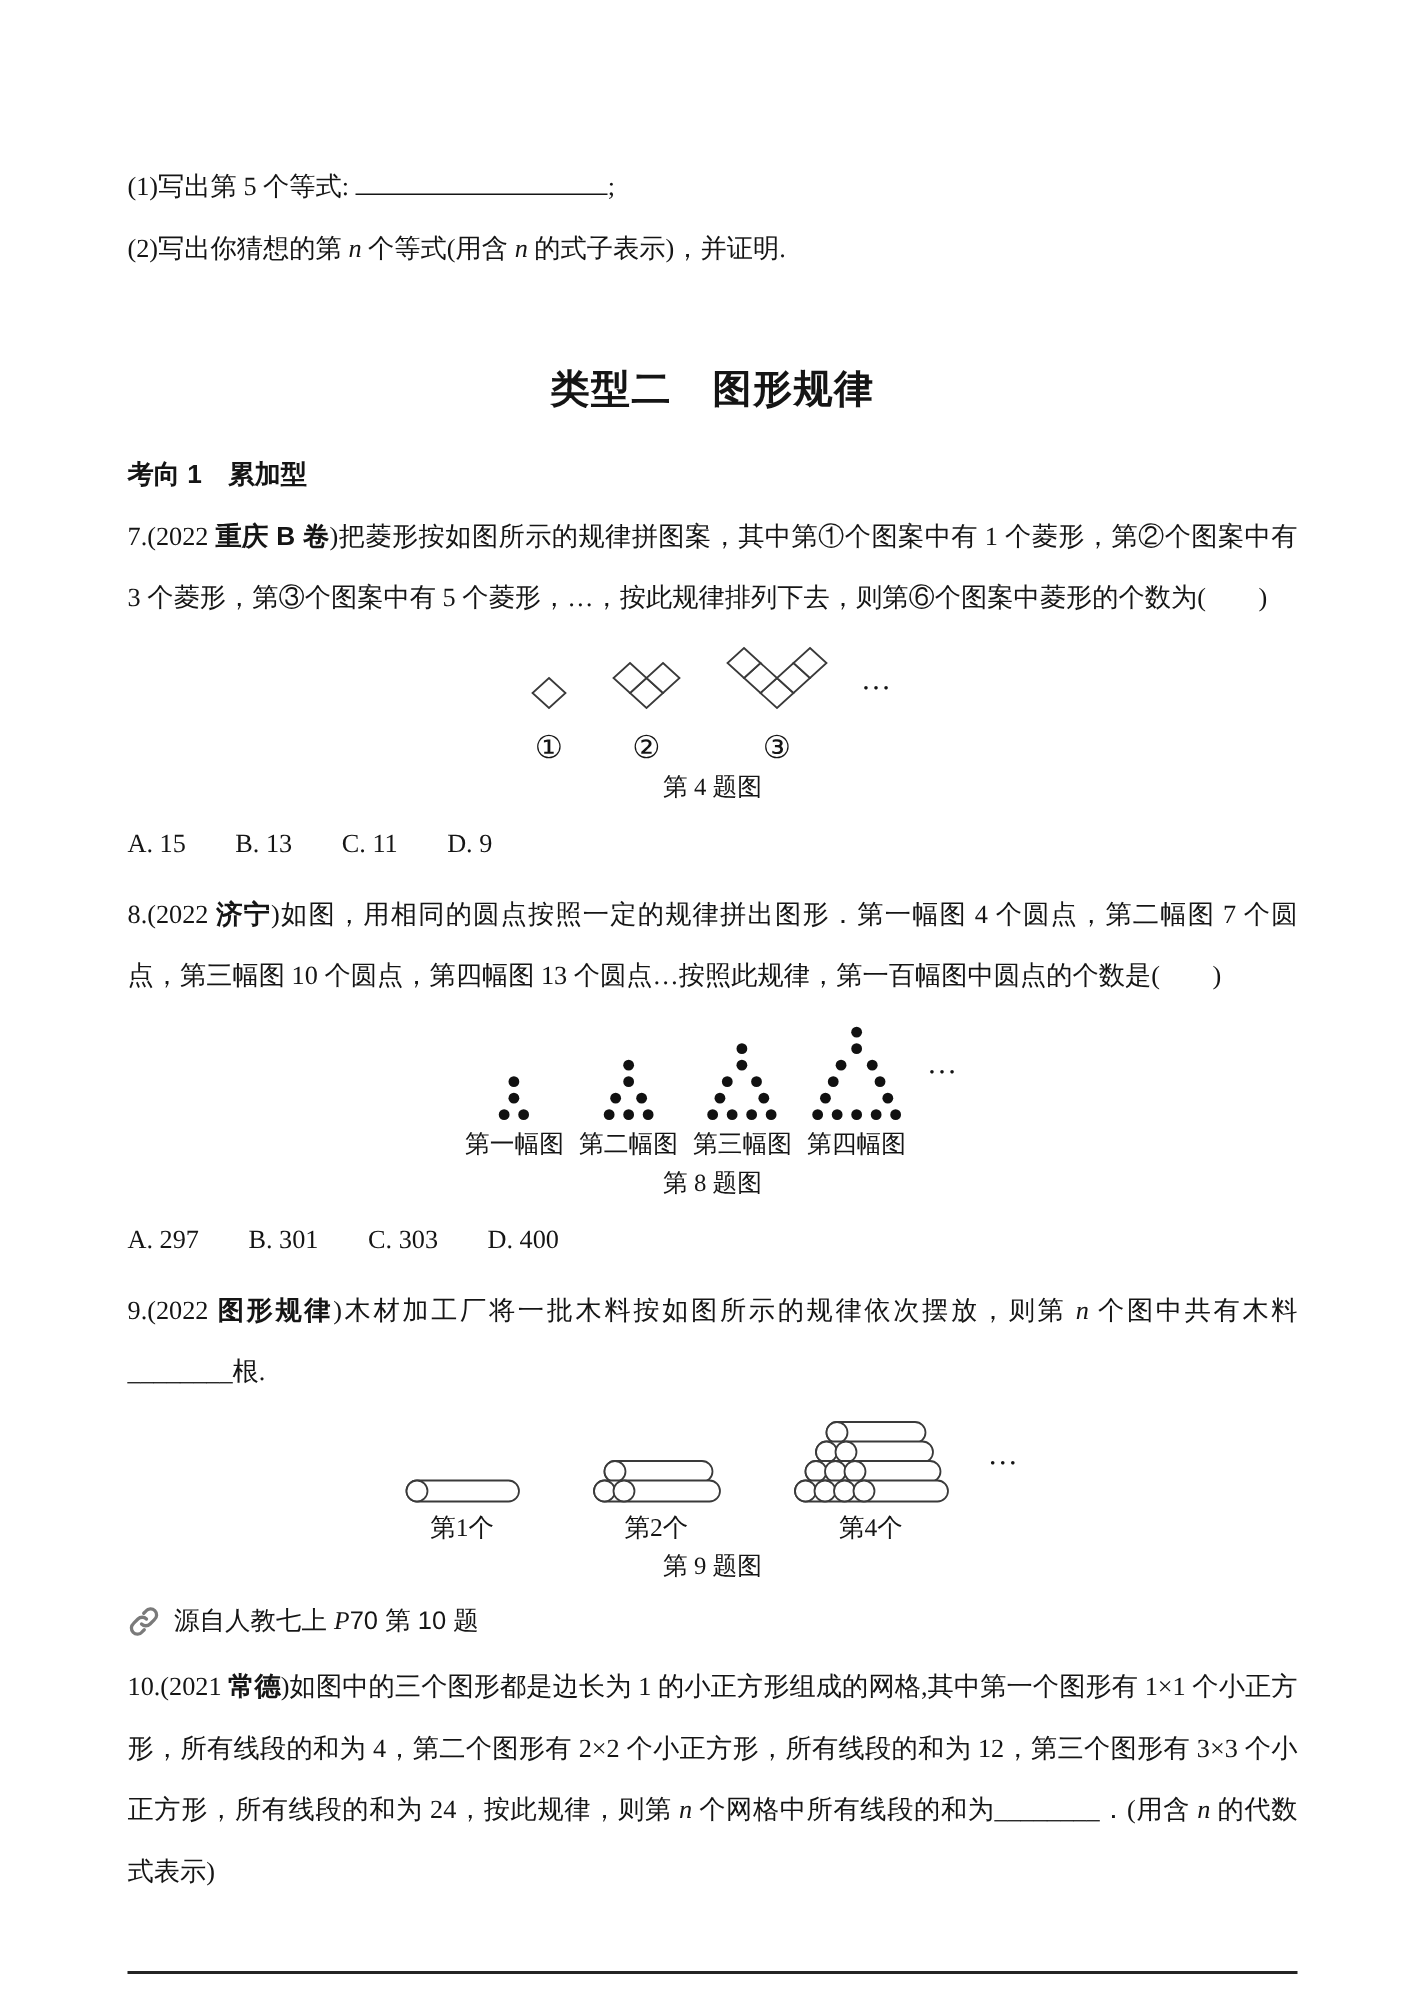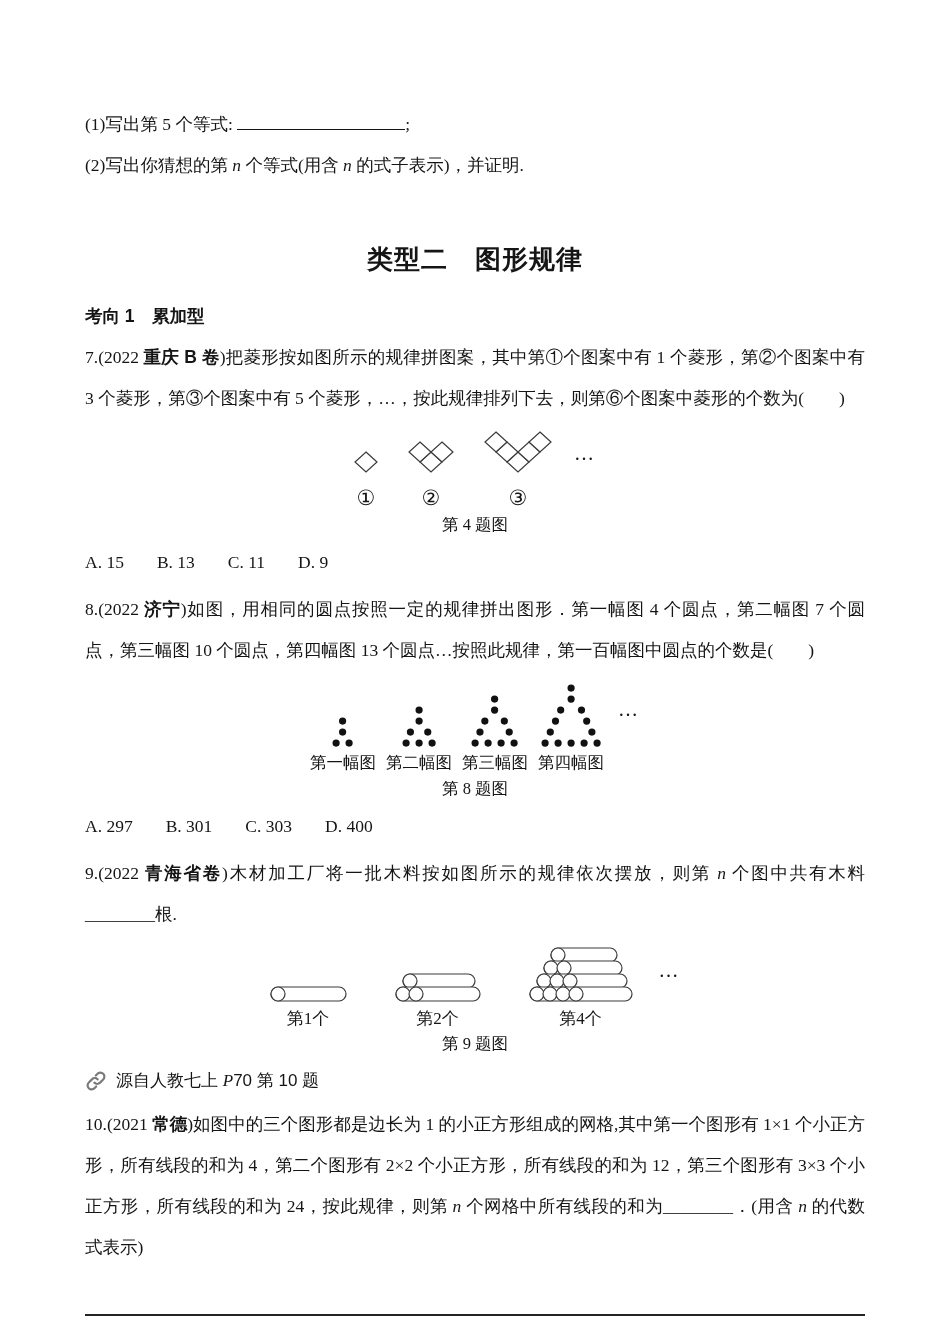--- a/index.html
+++ b/index.html
@@ -172,7 +172,7 @@
     <span>A. 297</span><span>B. 301</span><span>C. 303</span><span>D. 400</span>
   </p>
 
-  <p class="line"><span>9.(2022 </span><span class="run-b">青海省卷</span><span>)木材加工厂将一批木料按如图所示的规律依次摆放，则第 </span><span class="run-i">n</span><span> 个图中共有木料________根.</span></p>
+  <p class="line"><span>9.(2022 </span><span class="run-b">图形规律</span><span>)木材加工厂将一批木料按如图所示的规律依次摆放，则第 </span><span class="run-i">n</span><span> 个图中共有木料________根.</span></p>
 
   <div class="fig-row">
     <div class="fig-cells" id="q9-cells">

